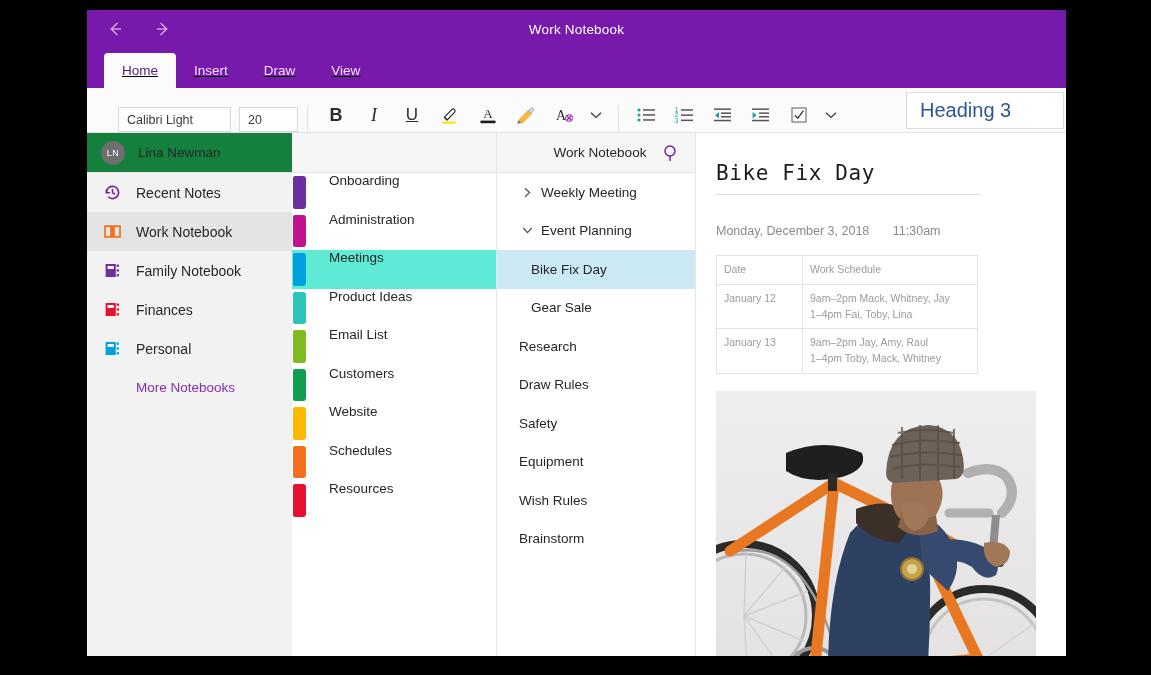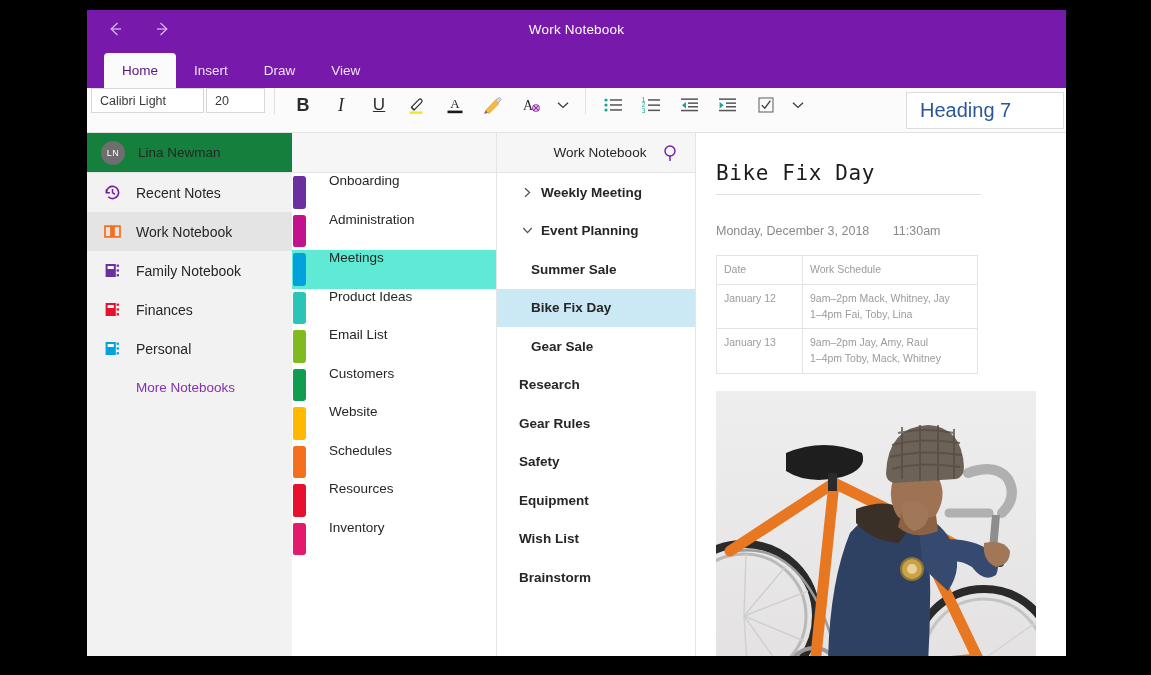--- a/index.html
+++ b/index.html
@@ -31,7 +31,7 @@
   
   .tabstrip{
     position:relative; height:35px; background:#7719AA; width:100%;
-    display:flex; align-items:flex-end; padding-left:17px;
+    display:flex; align-items:flex-end; padding-left:17px;text-decoration:underline;
   }
   .tab{
     height:35px; padding:0 18px; display:flex; align-items:center;

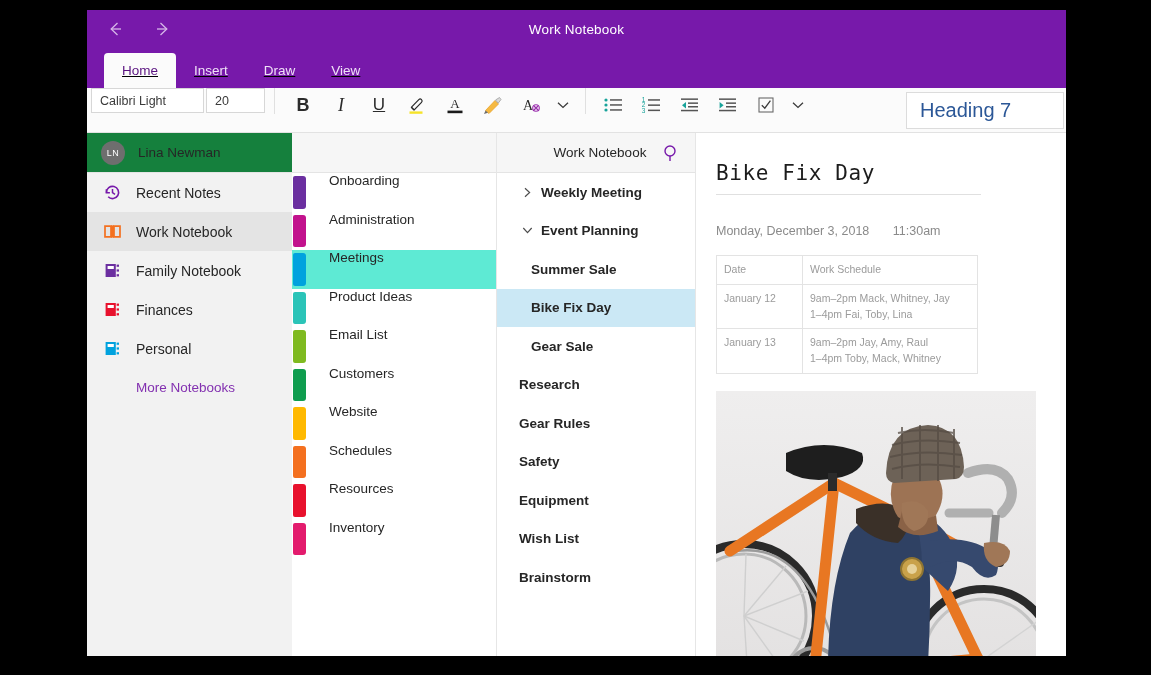--- a/index.html
+++ b/index.html
@@ -43,8 +43,8 @@
 
   
   .ribbon{
-    height:45px; background:#fbfbfb; display:flex; align-items:flex-start;
-    padding-left:4px; border-bottom:1px solid #e2e2e2; position:relative;
+    height:45px; background:#fbfbfb; display:flex; align-items:flex-end;
+    padding-left:31px; border-bottom:1px solid #e2e2e2; position:relative;
   }
   .fontbox, .sizebox{
     height:25px; border:1px solid #d7d7d7; background:#fff;

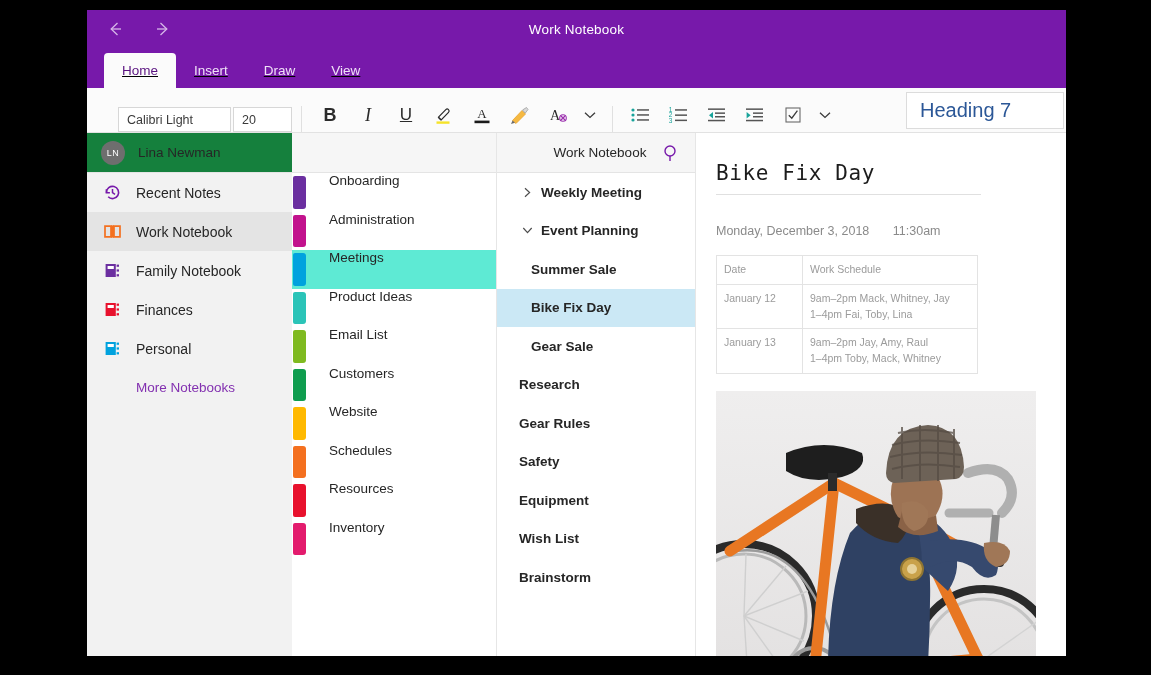--- a/index.html
+++ b/index.html
@@ -52,7 +52,7 @@
     color:#3a3a3a; cursor:text;
   }
   .fontbox{ width:113px; }
-  .sizebox{ width:59px; margin-left:2px; }
+  .sizebox{ width:59px; margin-left:8px; }
   .rib-sep{ width:1px; height:26px; background:#e0e0e0; margin:0 9px; }
   .ic{
     width:38px; height:34px; display:flex; align-items:center;

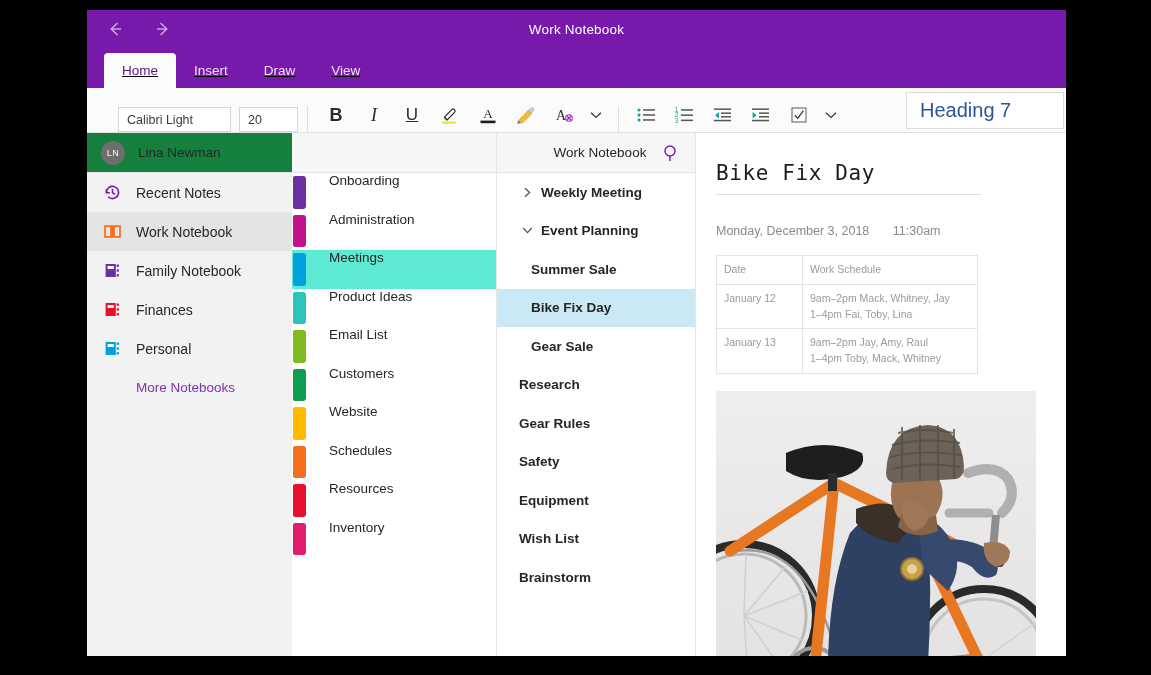--- a/index.html
+++ b/index.html
@@ -281,7 +281,7 @@
         </svg>
     </div>
 
-    <div class="stylebox">Heading 7</div>
+    <div class="stylebox">Heading 3</div>
   </div>
 
   <div class="body">

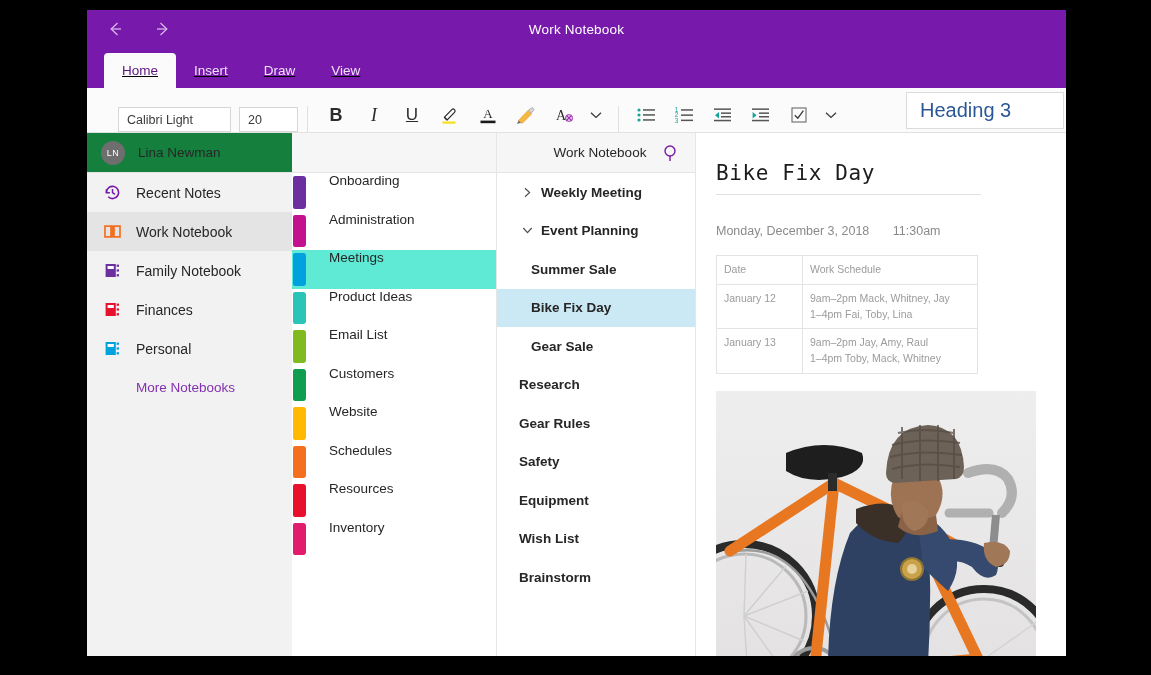--- a/index.html
+++ b/index.html
@@ -127,7 +127,7 @@
   .srch{ width:20px; height:20px; cursor:pointer; }
   .pgitem{
     height:38.5px; display:flex; align-items:center; font-size:13.5px;
-    color:#262626; cursor:pointer; padding-left:22px;font-weight:bold;
+    color:#262626; cursor:pointer; padding-left:22px;
   }
   .pgitem.sel{ background:#cbe8f5; }
   .pgitem.lvl1{ padding-left:34px; }

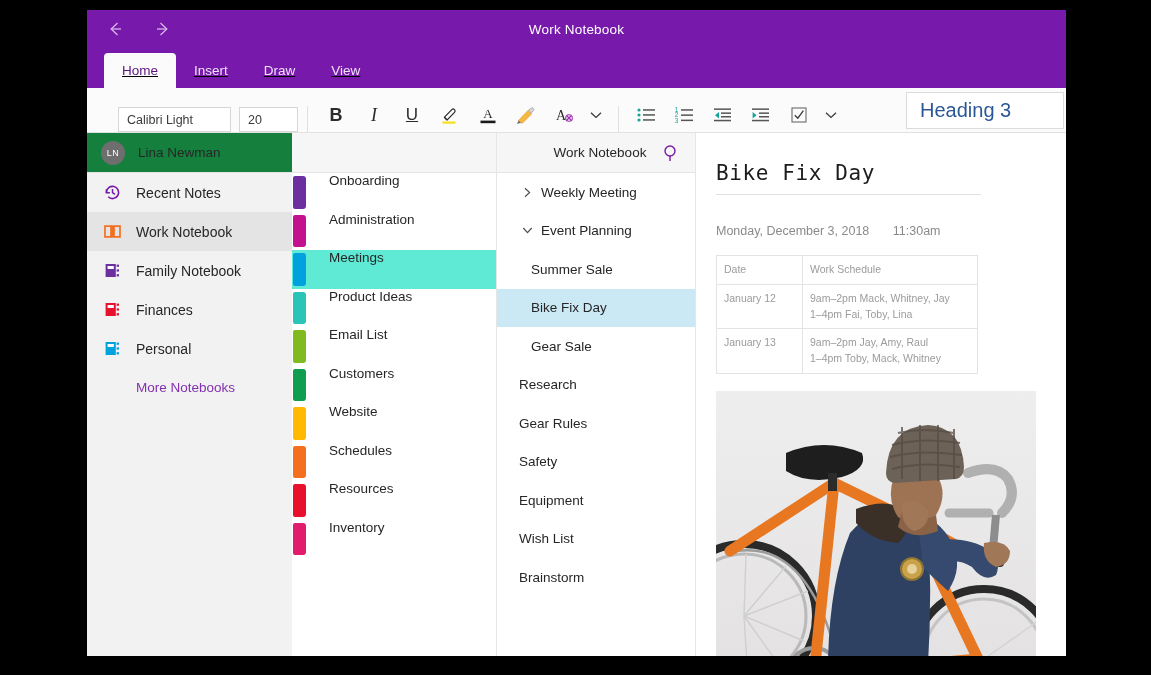--- a/index.html
+++ b/index.html
@@ -433,9 +433,6 @@
         <span>Event Planning</span>
       </div>
 
-      <div class="pgitem lvl1">
-        <span>Summer Sale</span>
-      </div>
       <div class="pgitem lvl1 sel">
         <span>Bike Fix Day</span>
       </div>

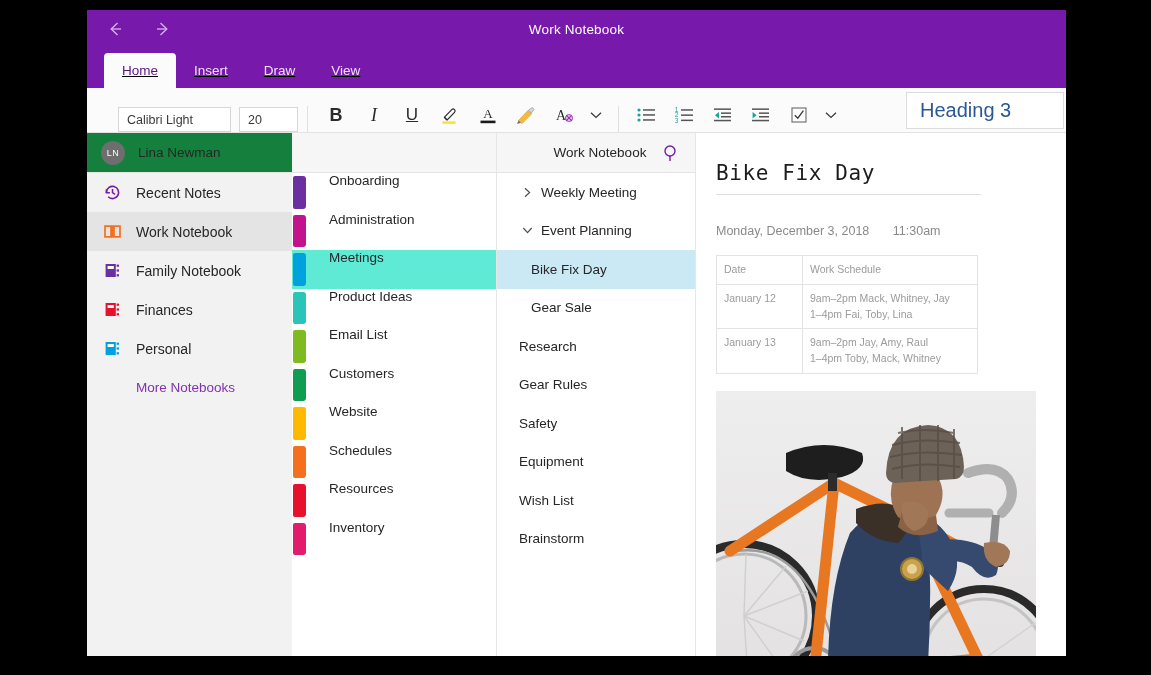--- a/index.html
+++ b/index.html
@@ -443,7 +443,7 @@
         <span>Research</span>
       </div>
       <div class="pgitem">
-        <span>Gear Rules</span>
+        <span>Draw Rules</span>
       </div>
       <div class="pgitem">
         <span>Safety</span>

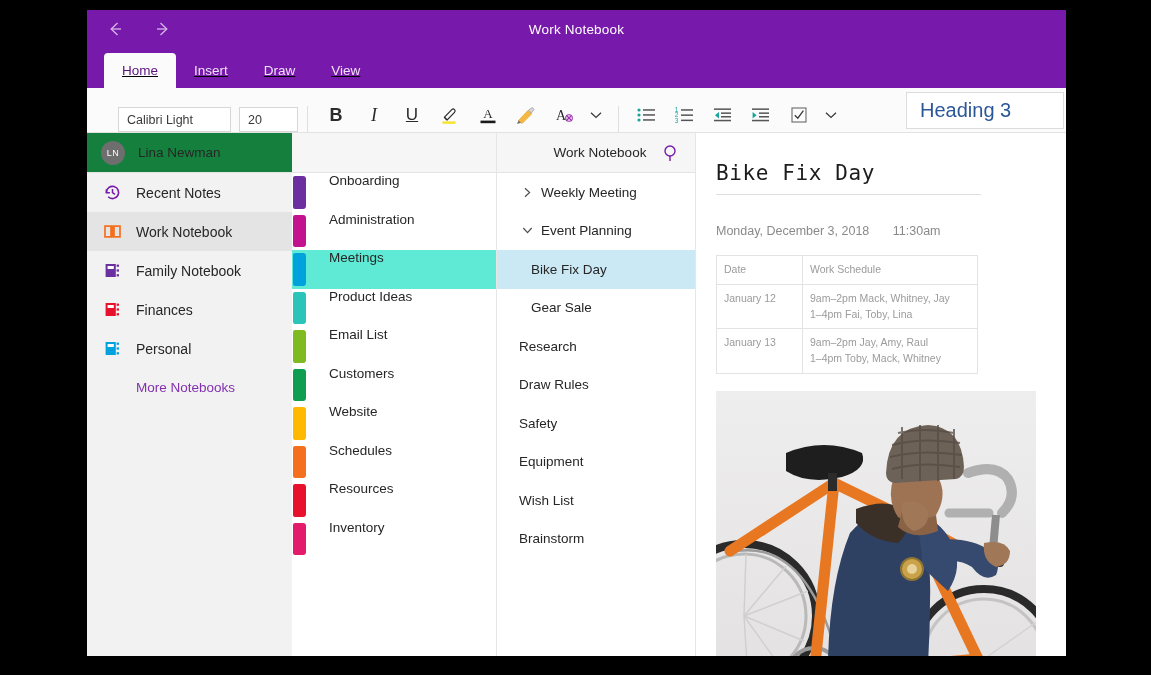--- a/index.html
+++ b/index.html
@@ -452,7 +452,7 @@
         <span>Equipment</span>
       </div>
       <div class="pgitem">
-        <span>Wish List</span>
+        <span>Wish Rules</span>
       </div>
       <div class="pgitem">
         <span>Brainstorm</span>

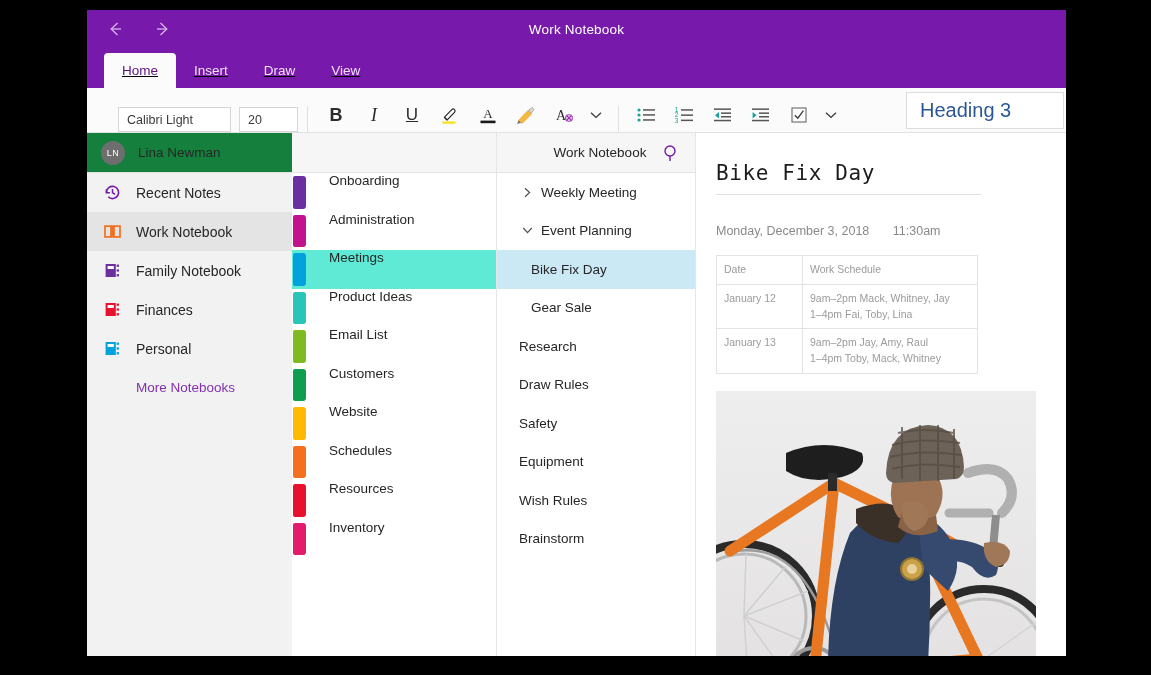--- a/index.html
+++ b/index.html
@@ -395,10 +395,6 @@
         <div class="secitem">
           <span class="sectab" style="background:#E8112D"></span>
           <span>Resources</span>
-        </div>
-        <div class="secitem">
-          <span class="sectab" style="background:#E31B6D"></span>
-          <span>Inventory</span>
         </div>
 
       </div>

